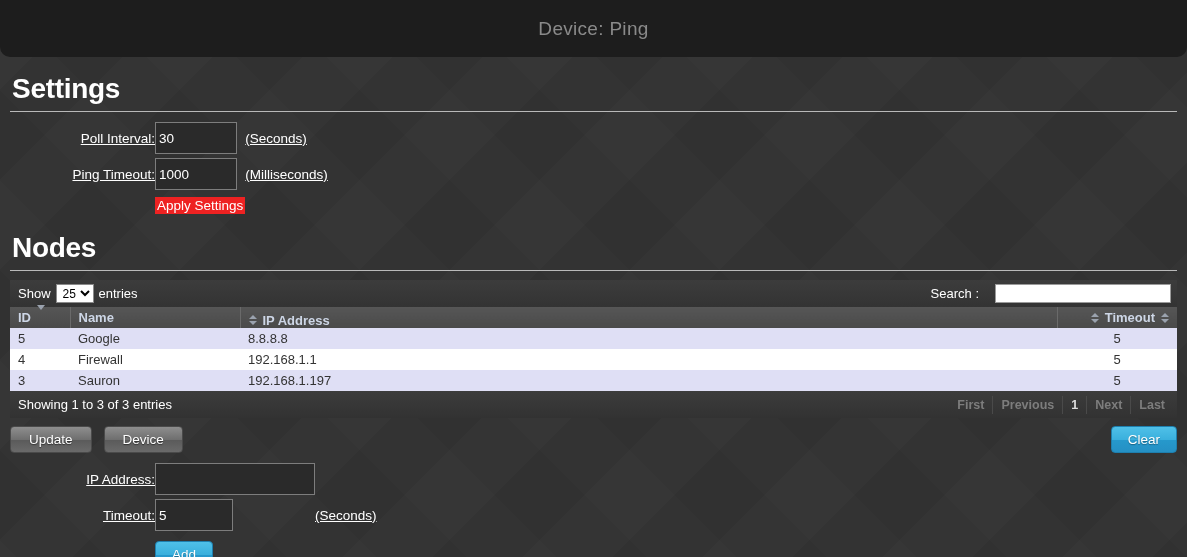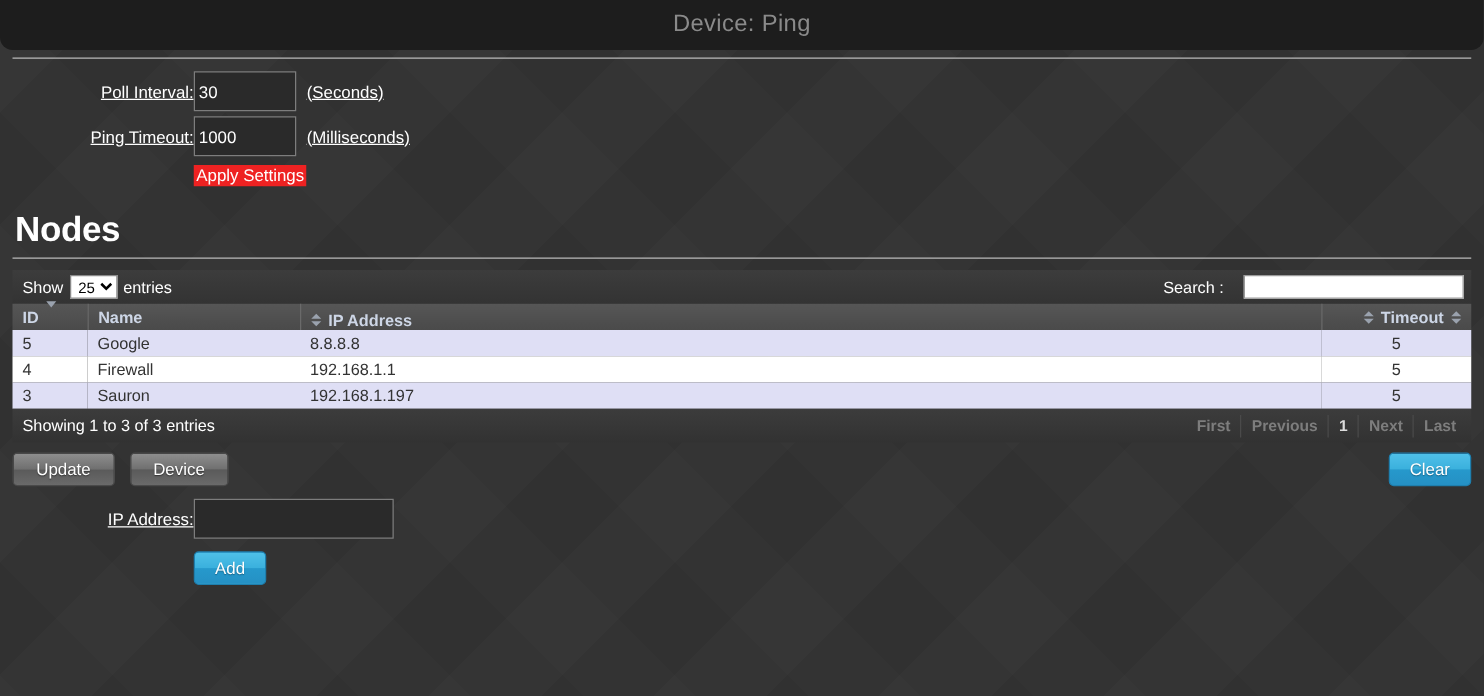--- a/index.html
+++ b/index.html
@@ -21,7 +21,7 @@
 
   
   #titlebar {
-    height: 40px;
+    height: 57px;
     background: #1d1d1d;
     border-bottom-left-radius: 10px;
     border-bottom-right-radius: 10px;

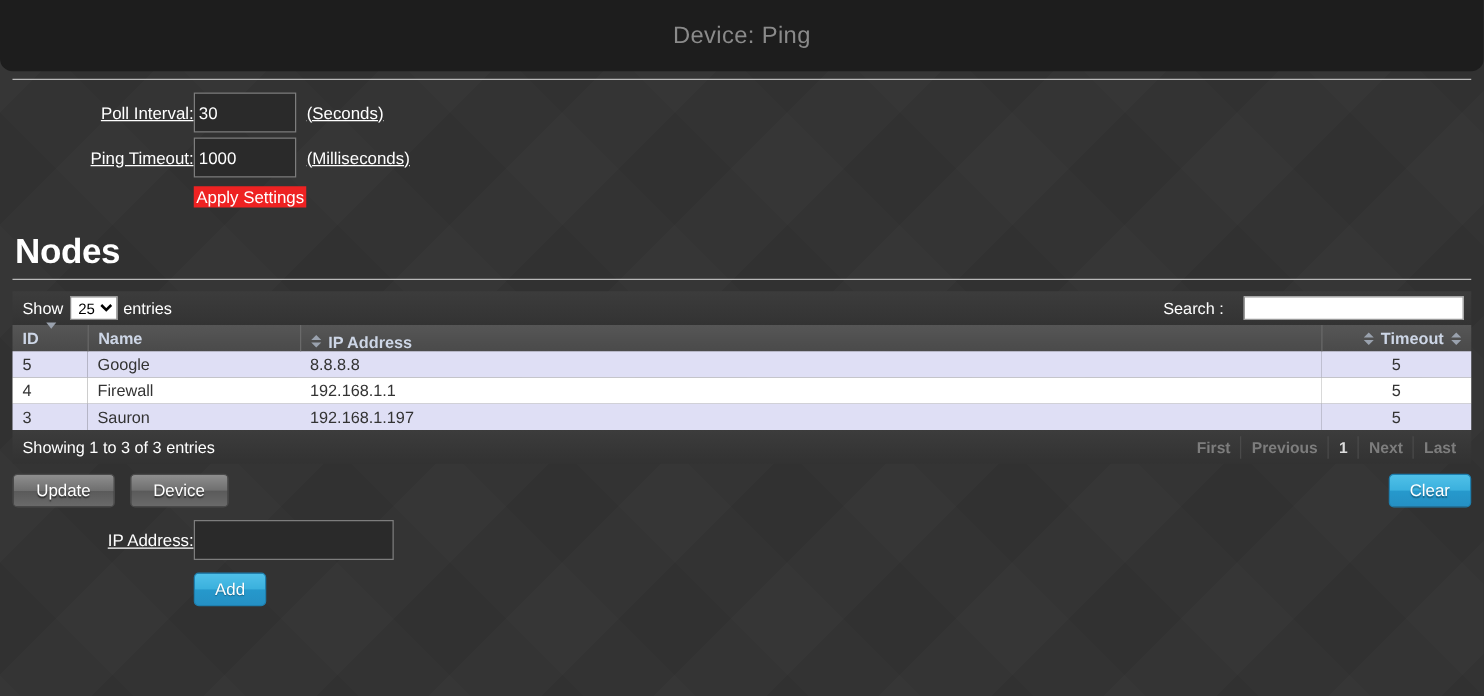--- a/index.html
+++ b/index.html
@@ -235,6 +235,7 @@
 
 <div class="page">
 
+  <h2 class="section-title">Settings</h2>
   <div class="rule"></div>
 
   <table class="formgrid">

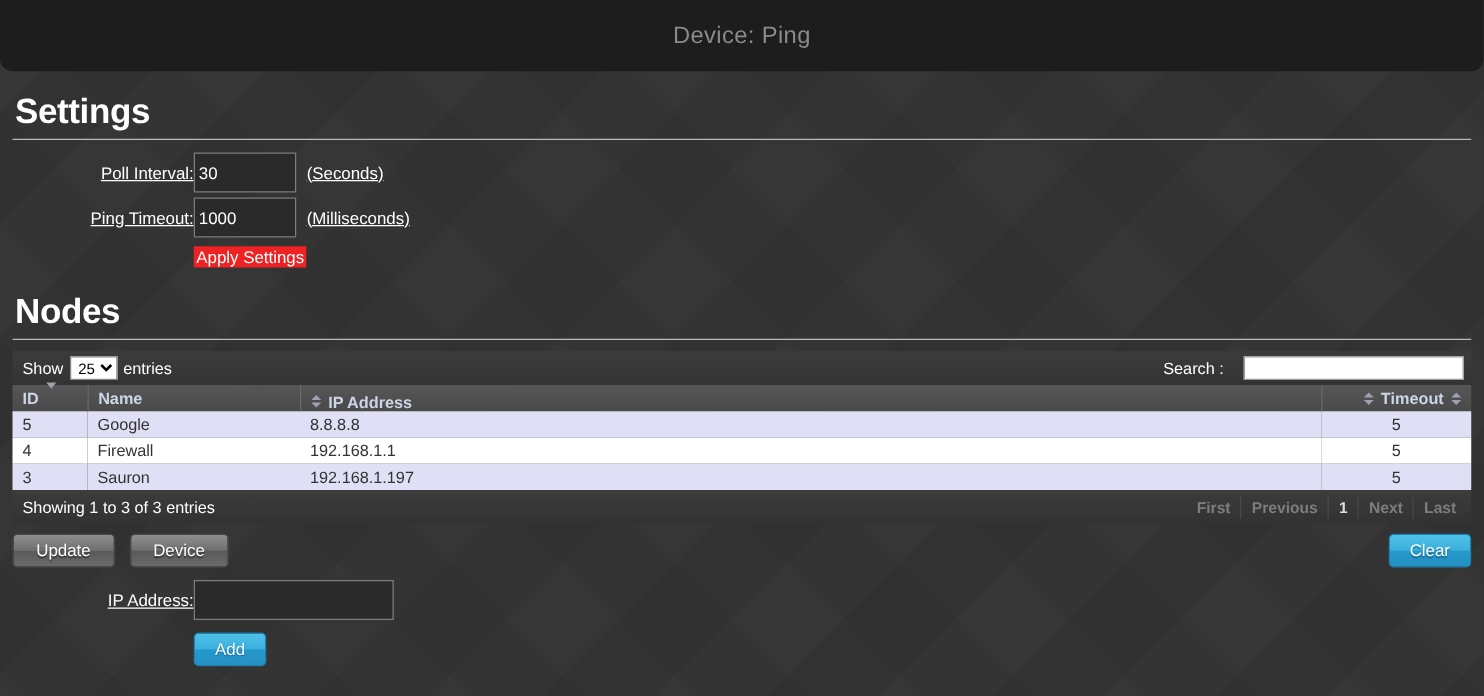--- a/index.html
+++ b/index.html
@@ -373,6 +373,13 @@
       <td></td>
     </tr>
     <tr>
+      <td class="lbl">Timeout:</td>
+      <td>
+        <input class="txt w-to" type="text" value="5" style="">
+      </td>
+      <td class="unit">(Seconds)</td>
+    </tr>
+    <tr>
       <td class="lbl"></td>
       <td class="addbtn-cell">
         <button class="blue">Add</button>

